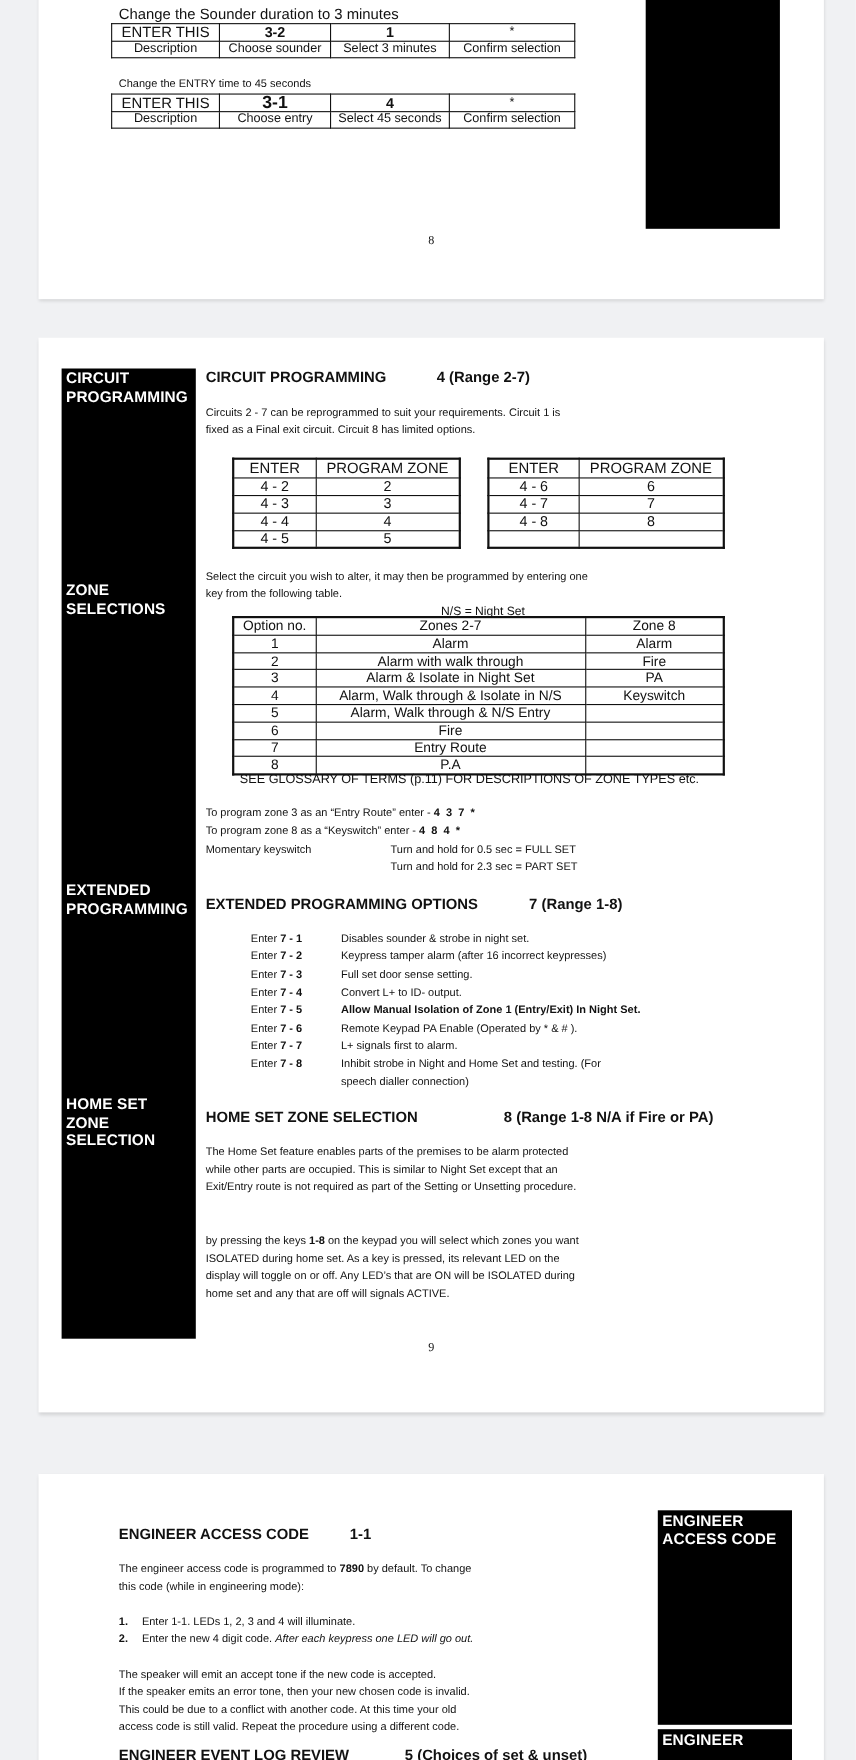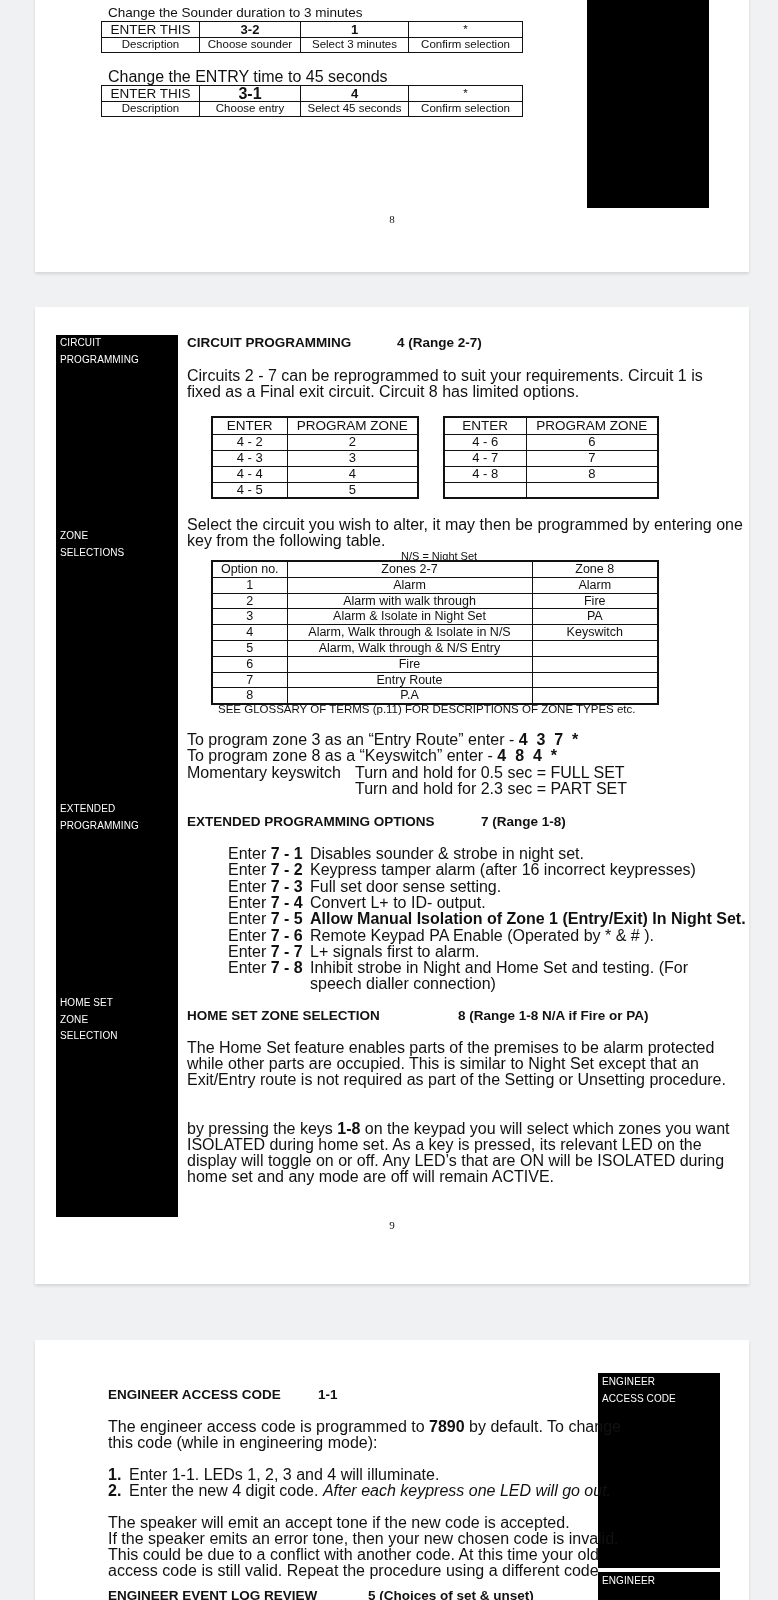--- a/index.html
+++ b/index.html
@@ -27,7 +27,7 @@
       line-height: 16.5px;
       letter-spacing: 0.1px;
     }
-    .txt { position: absolute; font-size: 16px; line-height: 16.5px; white-space: nowrap; }
+    .txt { position: absolute; font-size: 10px; line-height: 16.5px; white-space: nowrap; }
     .head { position: absolute; font-size: 13.5px; font-weight: bold; white-space: nowrap; }
     .pnum {
       position: absolute;

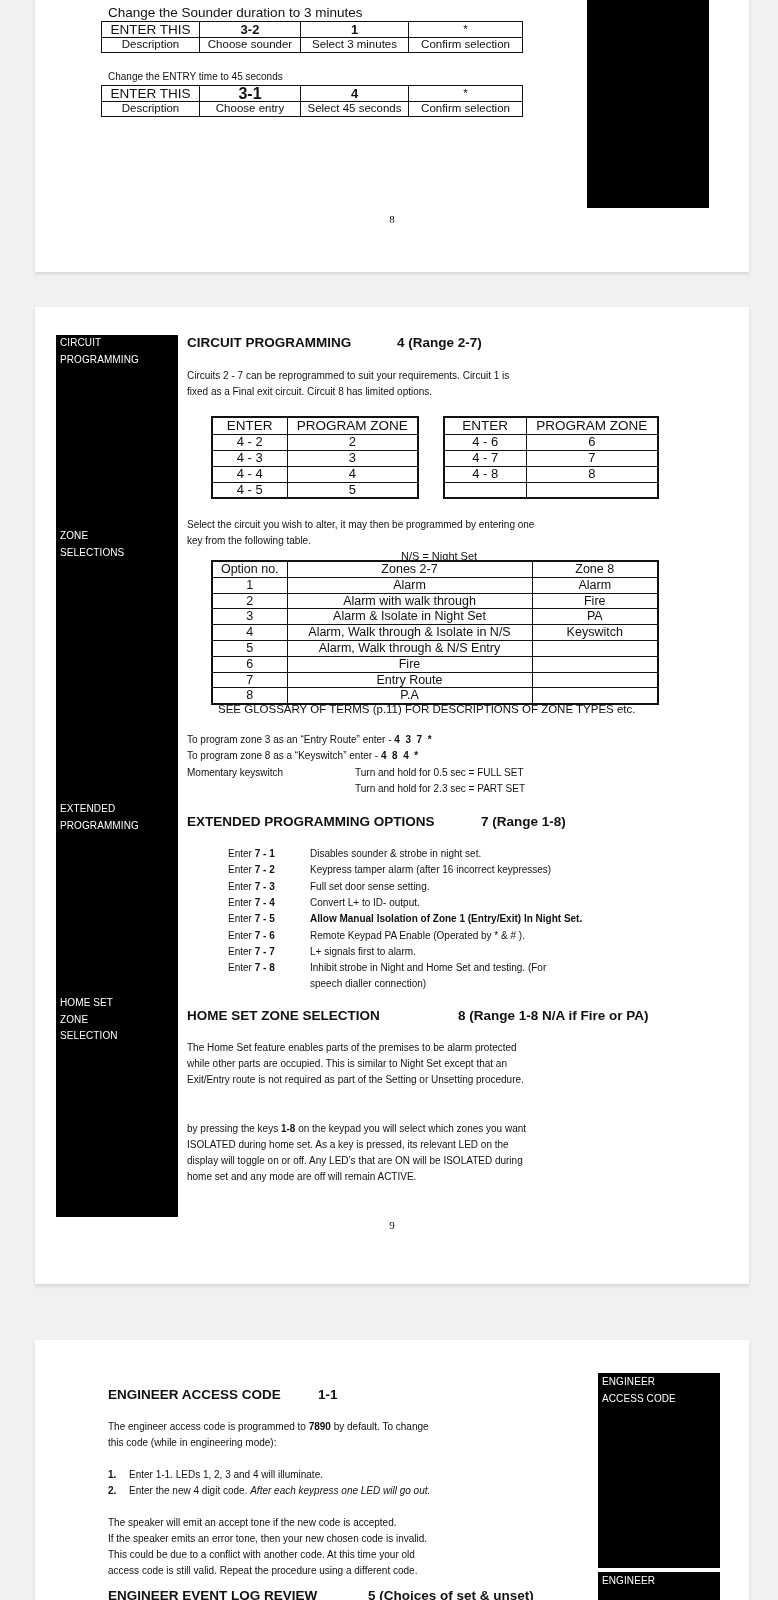--- a/index.html
+++ b/index.html
@@ -22,8 +22,8 @@
     .side-label {
       position: absolute;
       color: #fff;
-      font-weight: normal;
-      font-size: 10px;
+      font-weight: bold;
+      font-size: 14px;
       line-height: 16.5px;
       letter-spacing: 0.1px;
     }

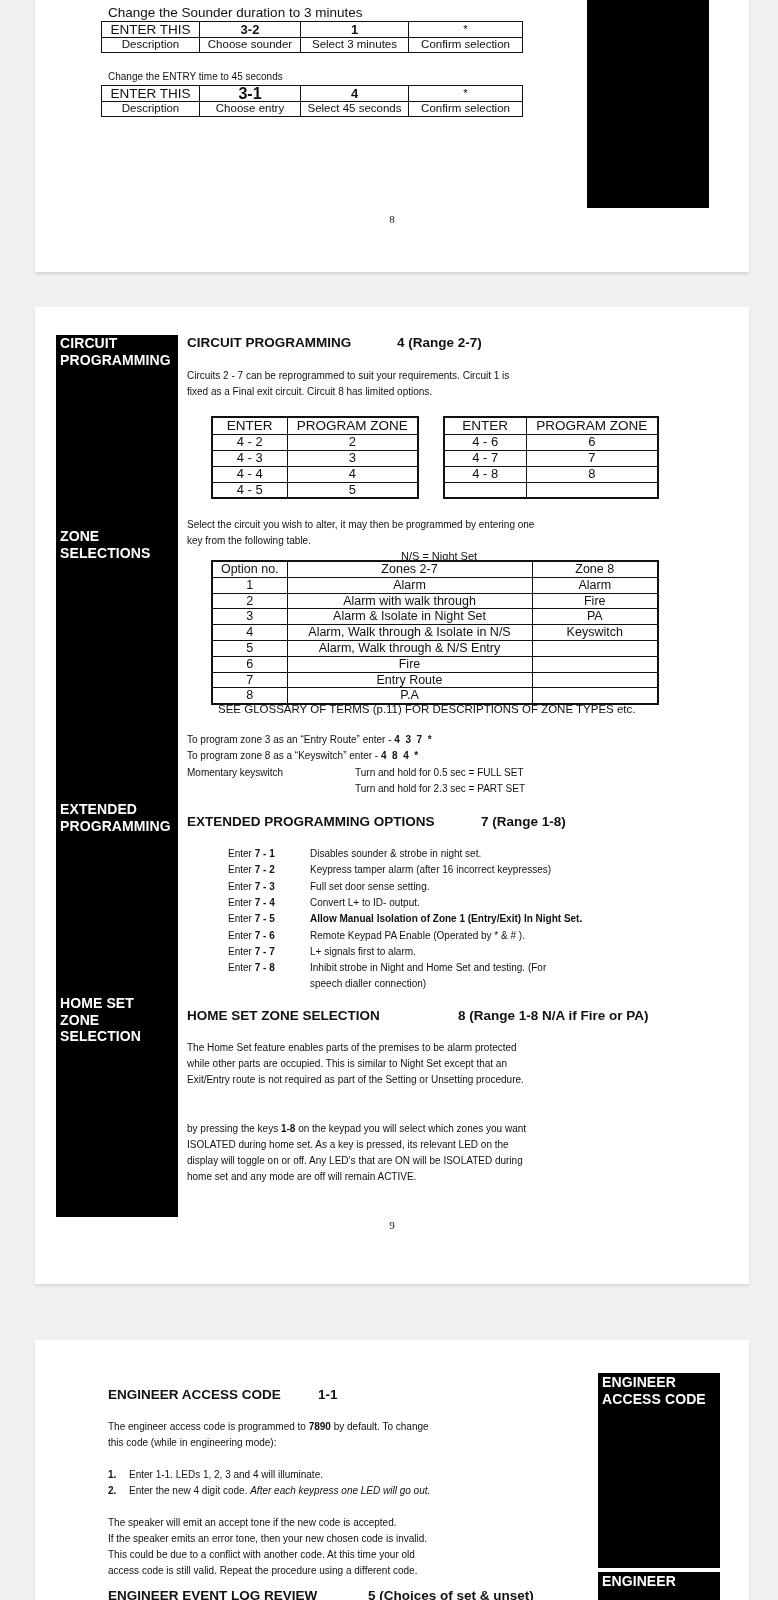--- a/index.html
+++ b/index.html
@@ -267,7 +267,7 @@
   </div>
   <div class="txt" style="left:152px; top:830px;">ISOLATED during home set.  As a key is pressed, its relevant LED on the</div>
   <div class="txt" style="left:152px; top:846px;">display will toggle on or off.  Any LED’s that are ON will be ISOLATED during</div>
-  <div class="txt" style="left:152px; top:862px;">home set and any mode are off will remain ACTIVE.</div>
+  <div class="txt" style="left:152px; top:862px;">home set and any that are off will signals ACTIVE.</div>
 
   <div class="pnum" style="top:912px;">9</div>
 </div>

